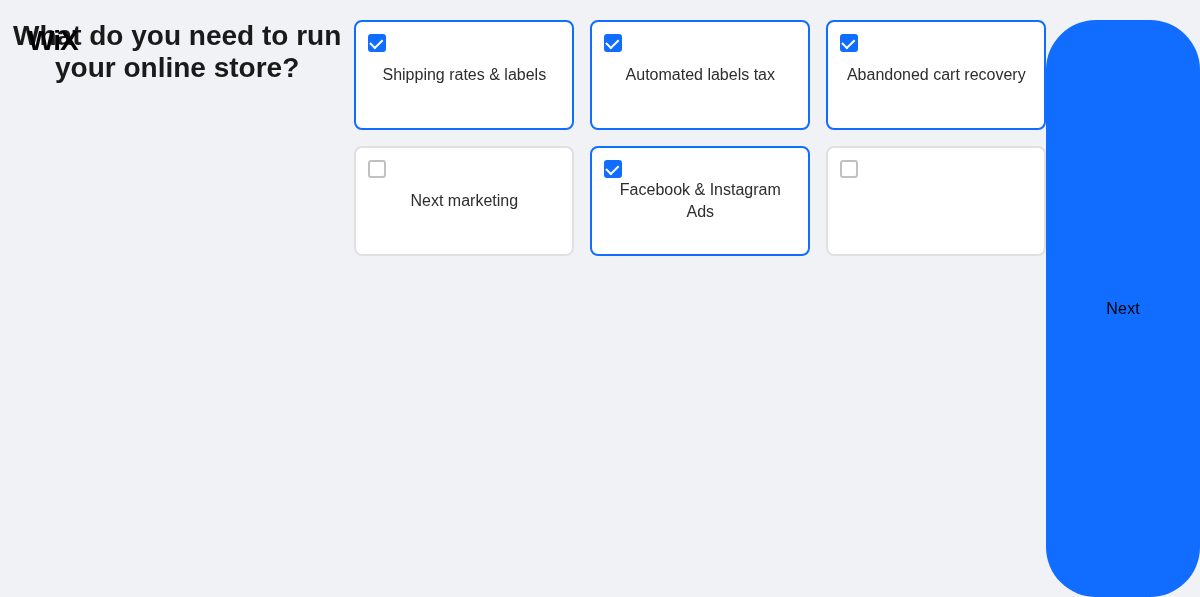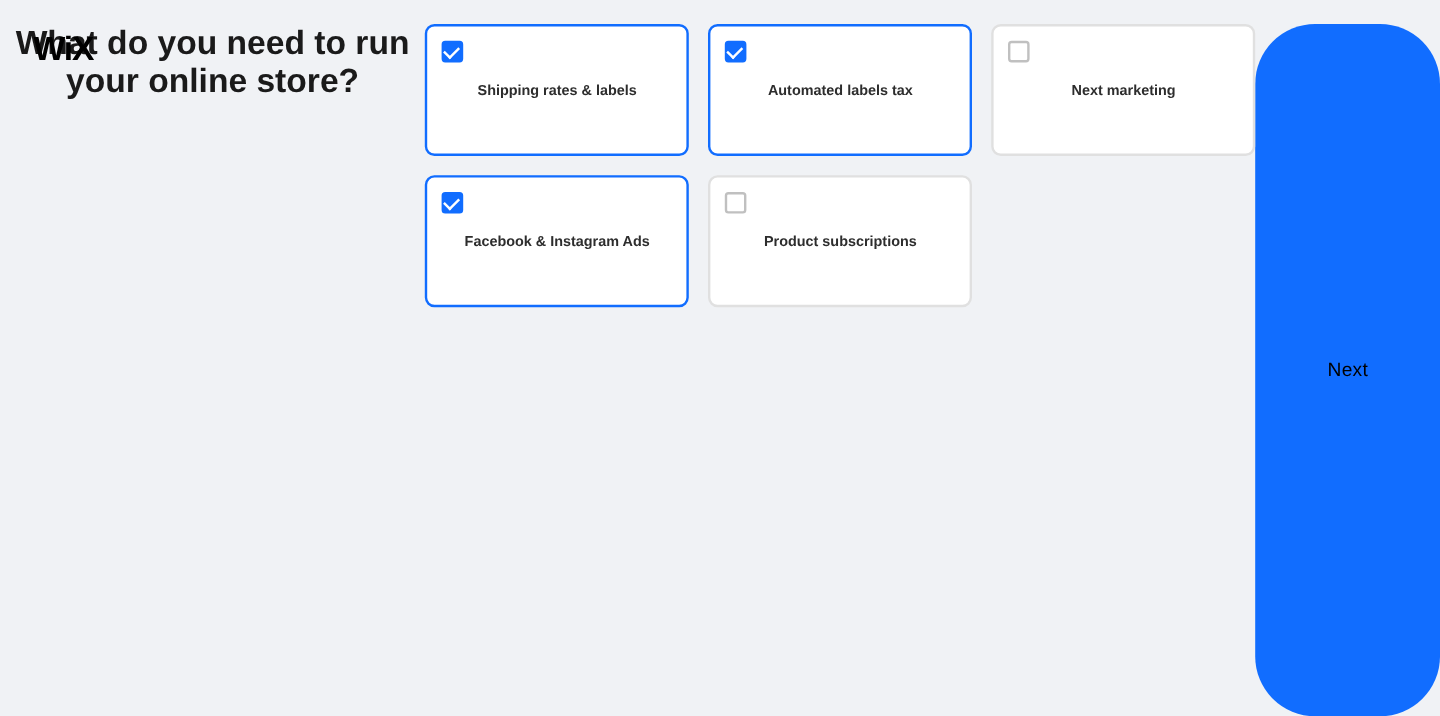--- a/index.html
+++ b/index.html
@@ -99,8 +99,8 @@
     }
 
     .option-label {
-      font-size: 12px;
-      font-weight: 700;
+      font-size: 16px;
+      font-weight: 400;
       color: #2d2d2d;
       text-align: center;
       line-height: 1.4;

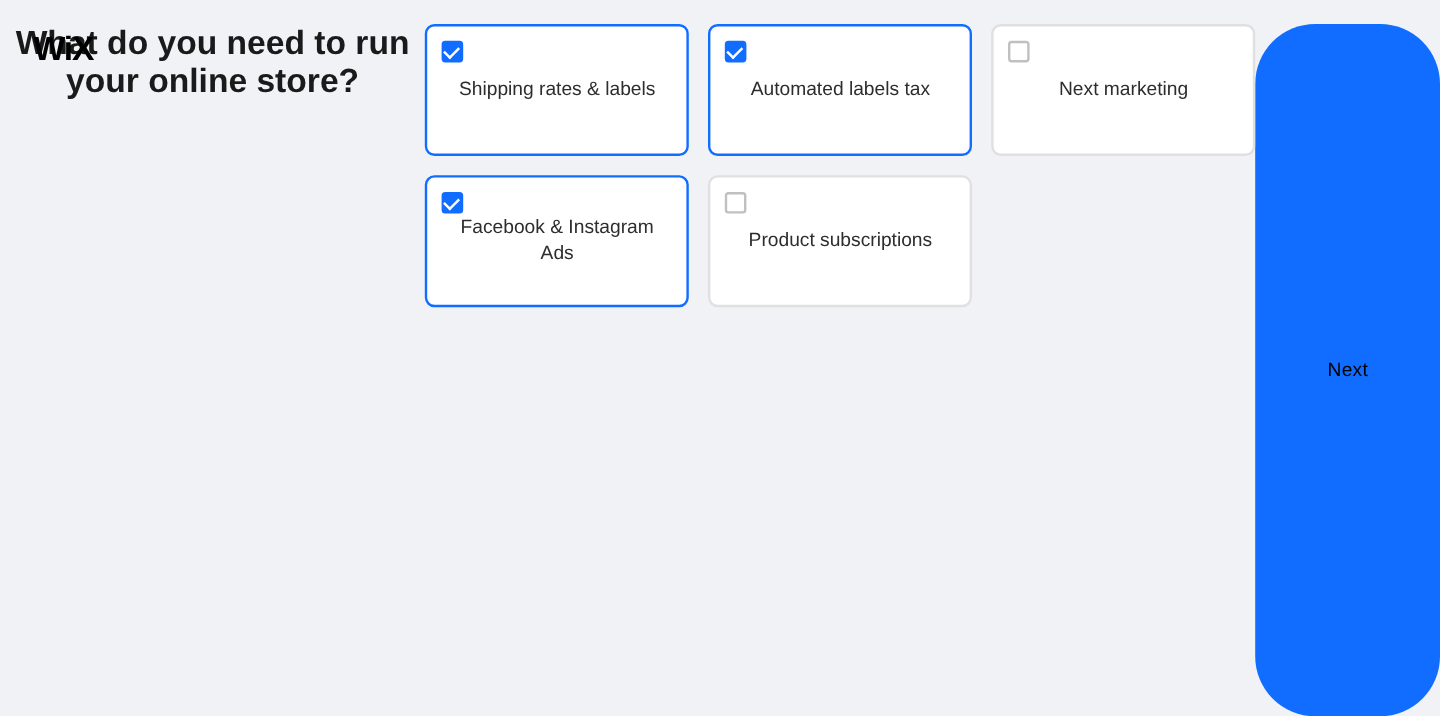--- a/index.html
+++ b/index.html
@@ -140,6 +140,10 @@
         <div class="checkbox"></div>
         <span class="option-label">Automated labels tax</span>
       </div>
+      <div class="option-card selected">
+        <div class="checkbox"></div>
+        <span class="option-label">Abandoned cart recovery</span>
+      </div>
       <div class="option-card">
         <div class="checkbox"></div>
         <span class="option-label">Next marketing</span>

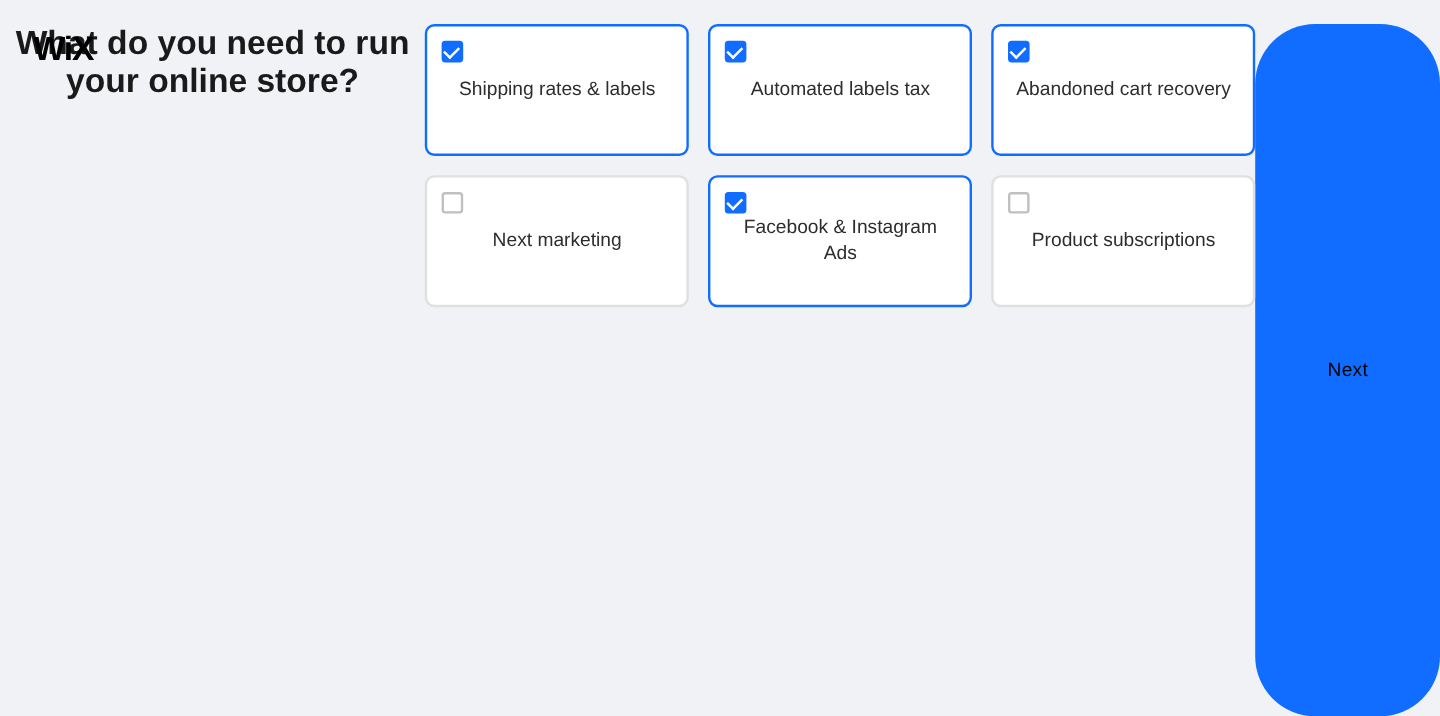--- a/index.html
+++ b/index.html
@@ -154,7 +154,6 @@
       </div>
       <div class="option-card">
         <div class="checkbox"></div>
-        <span class="option-label">Product subscriptions</span>
       </div>
     </div>
 

